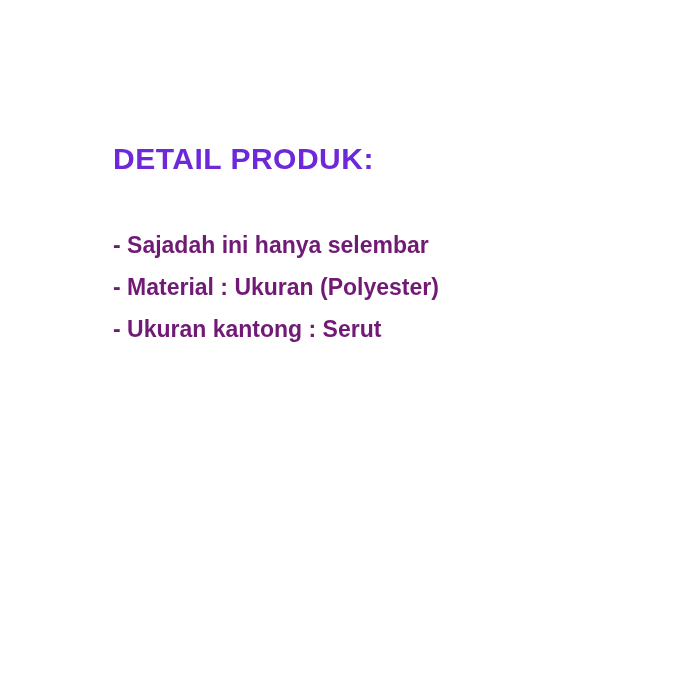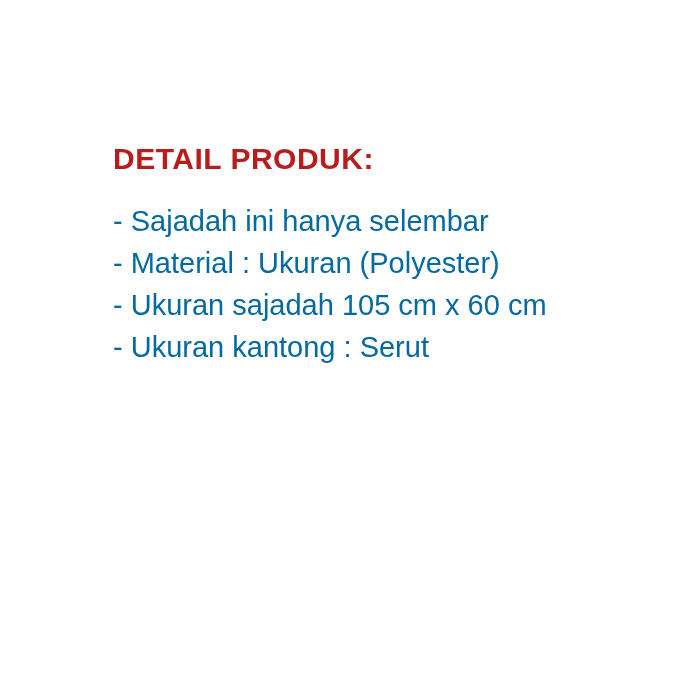--- a/index.html
+++ b/index.html
@@ -25,8 +25,8 @@
     font-weight: 700;
     line-height: 38px;
     letter-spacing: 0.5px;
-    margin: 0 0 22px 0;
-    color: #b91c1c;
+    margin: 0 0 46px 0;
+    color: #6d28d9;
   }
   .detail-lines {
     font-size: 29px;

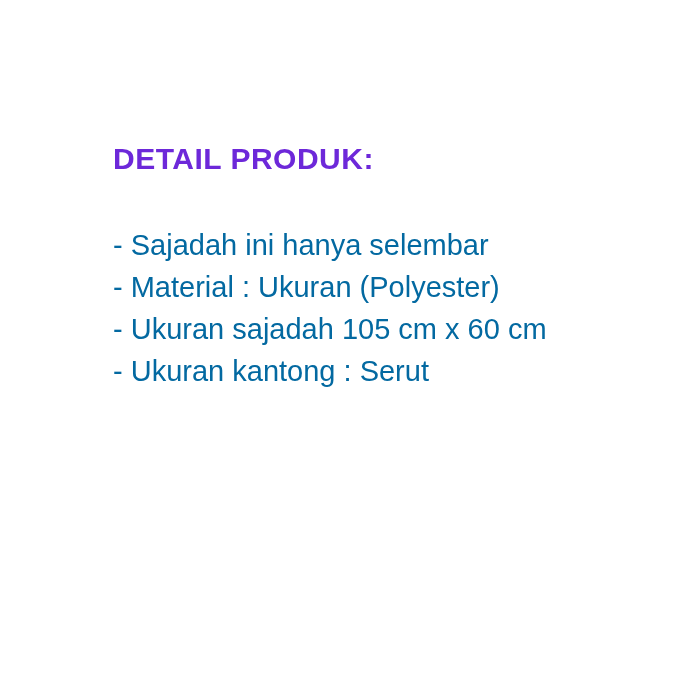--- a/index.html
+++ b/index.html
@@ -29,10 +29,10 @@
     color: #6d28d9;
   }
   .detail-lines {
-    font-size: 29px;
-    font-weight: 400;
+    font-size: 23px;
+    font-weight: 700;
     line-height: 42px;
-    color: #0369a1;
+    color: #701a75;
   }
   .detail-line {
     white-space: nowrap;

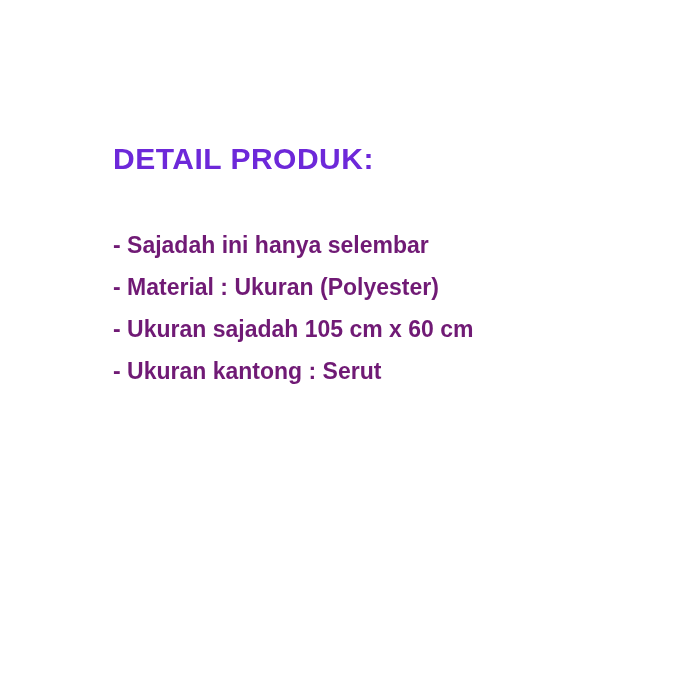--- a/index.html
+++ b/index.html
@@ -46,7 +46,6 @@
   <div class="detail-lines">
     <div class="detail-line">- Sajadah ini hanya selembar</div>
     <div class="detail-line">- Material : Ukuran (Polyester)</div>
-    <div class="detail-line">- Ukuran sajadah 105 cm x 60 cm</div>
     <div class="detail-line">- Ukuran kantong : Serut</div>
   </div>
 </div>

